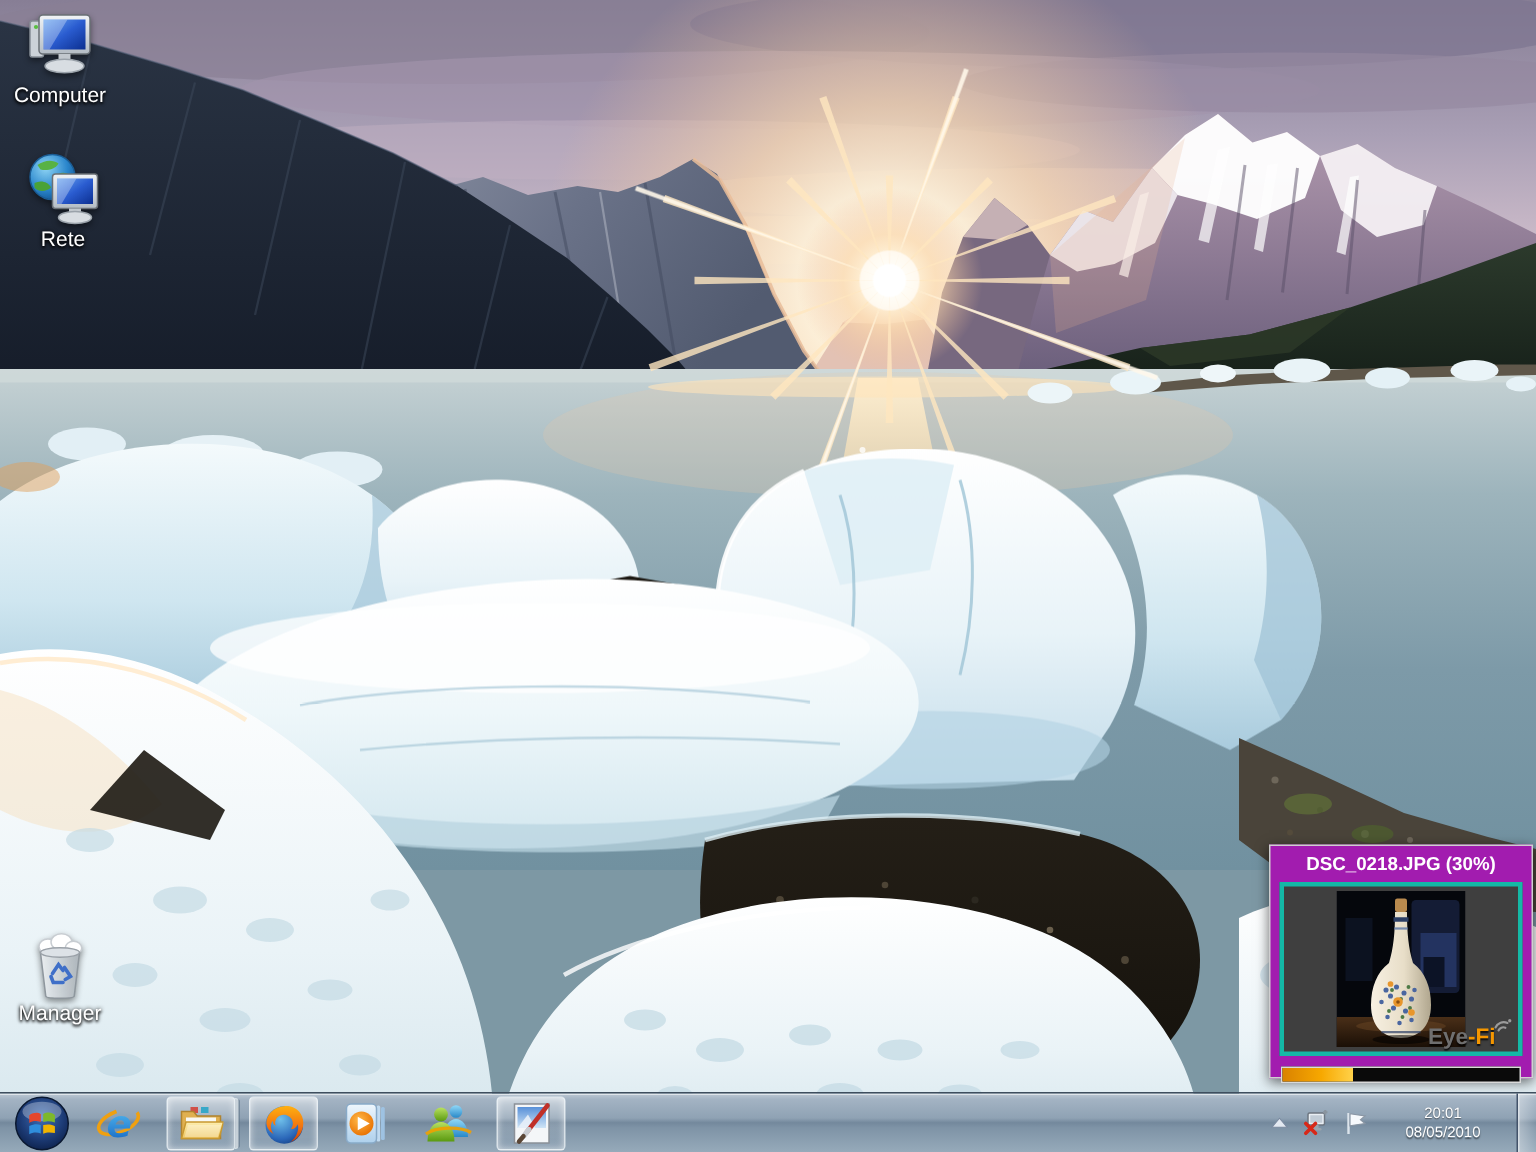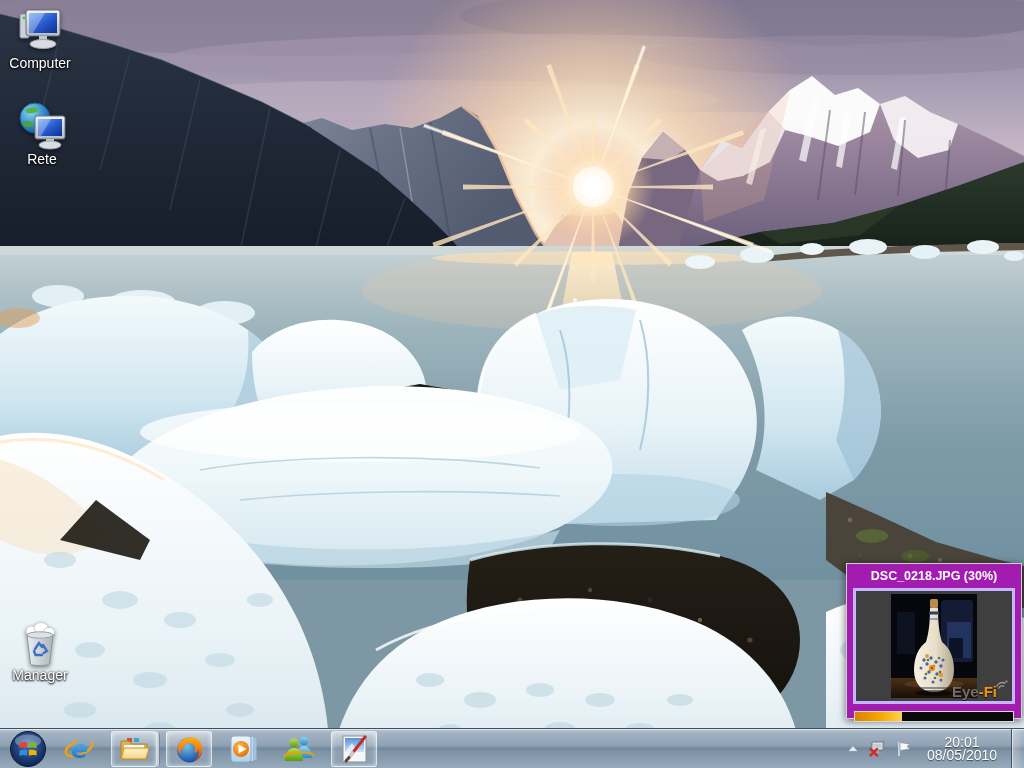--- a/index.html
+++ b/index.html
@@ -20,7 +20,7 @@
     box-shadow:0 2px 8px rgba(0,0,0,.6);text-align:center;}
   .eyefi-title{color:#fff;font-size:12.5px;font-weight:bold;padding:5px 8px 3px;
     white-space:nowrap;}
-  .eyefi-thumb{margin:2px 6px 0;height:110px;border:3px solid #c4b5fd;
+  .eyefi-thumb{margin:2px 6px 0;height:110px;border:3px solid #14b8a6;
     background:#3f3f3f;position:relative;display:flex;align-items:center;
     justify-content:center;overflow:hidden;}
   .eyefi-thumb svg{display:block;}

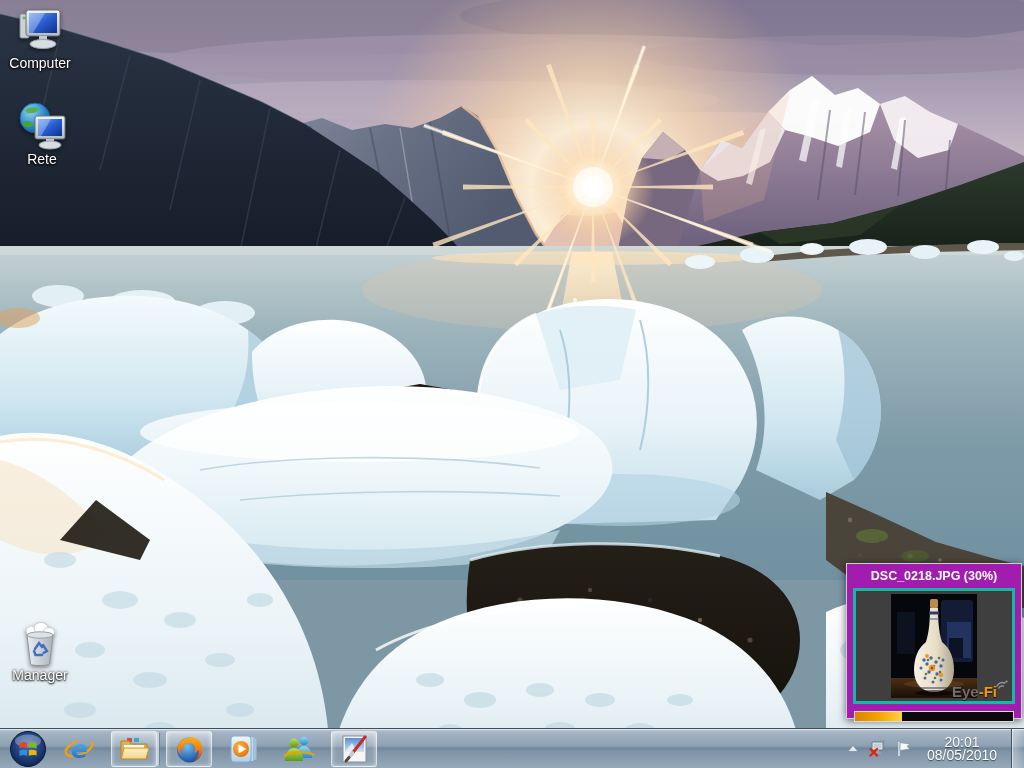--- a/index.html
+++ b/index.html
@@ -50,7 +50,7 @@
     3px 0 0 -1px rgba(246,250,252,.65),5px 0 0 -2px rgba(98,118,138,.65);}
   .tray{margin-left:auto;display:flex;align-items:center;gap:9px;height:40px;}
   .tray-ic{display:flex;align-items:center;justify-content:center;cursor:pointer;}
-  .clock{width:76px;text-align:center;color:#fff;font-size:14px;line-height:13px;
+  .clock{width:76px;text-align:center;color:#fff;font-size:10px;line-height:13px;
     text-shadow:0 1px 1px rgba(0,0,0,.55);cursor:default;margin:0 2px;}
   .show-desktop{width:12px;height:40px;border-left:1px solid #43536a;
     background:linear-gradient(90deg,rgba(255,255,255,.38),rgba(255,255,255,.08));

